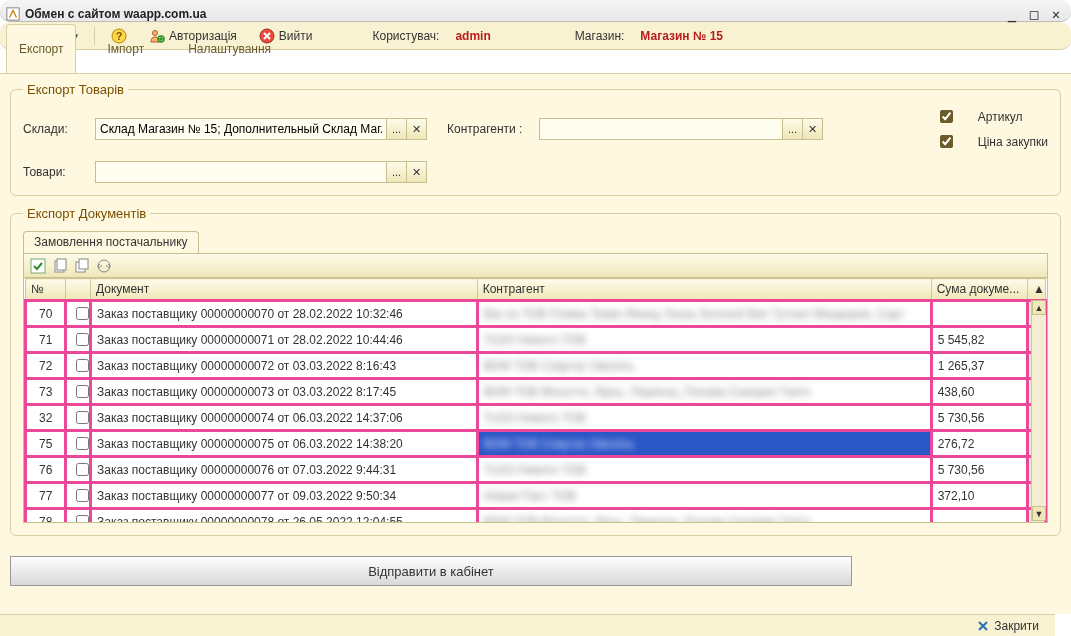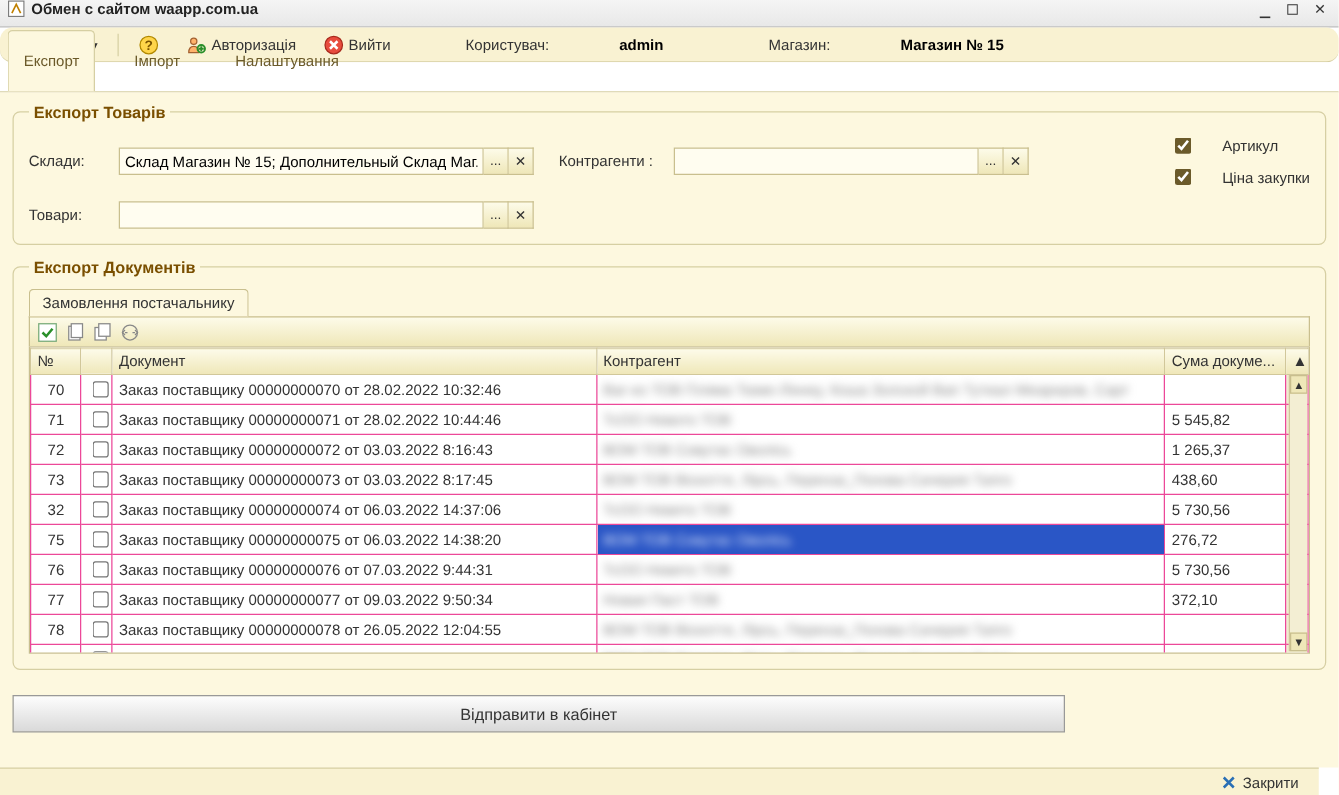--- a/index.html
+++ b/index.html
@@ -5,7 +5,7 @@
   * { box-sizing: border-box; }
   html, body { margin:0; padding:0; font-family: Tahoma, Arial, sans-serif; font-size:12px; color:#333; }
   body { background:#fff; width:1071px; height:636px; overflow:hidden; }
-  .titlebar { height:22px; background:linear-gradient(#f5f5f5,#e8e8e8); border-bottom:1px solid #bbb; display:flex; align-items:flex-start; padding:0 6px; }
+  .titlebar { height:22px; background:linear-gradient(#f5f5f5,#e8e8e8); border-bottom:1px solid #bbb; display:flex; align-items:flex-end; padding:0 6px;border-radius:10px; }
   .titlebar .appicon { width:14px; height:14px; margin-right:5px; display:inline-flex; }
   .titlebar .title { font-weight:bold; font-size:12px; color:#222; flex:1; }
   .titlebar .winctrl { width:18px; height:14px; margin-left:4px; display:flex; align-items:center; justify-content:center; font-weight:bold; font-size:14px; font-family: monospace; cursor:default; }

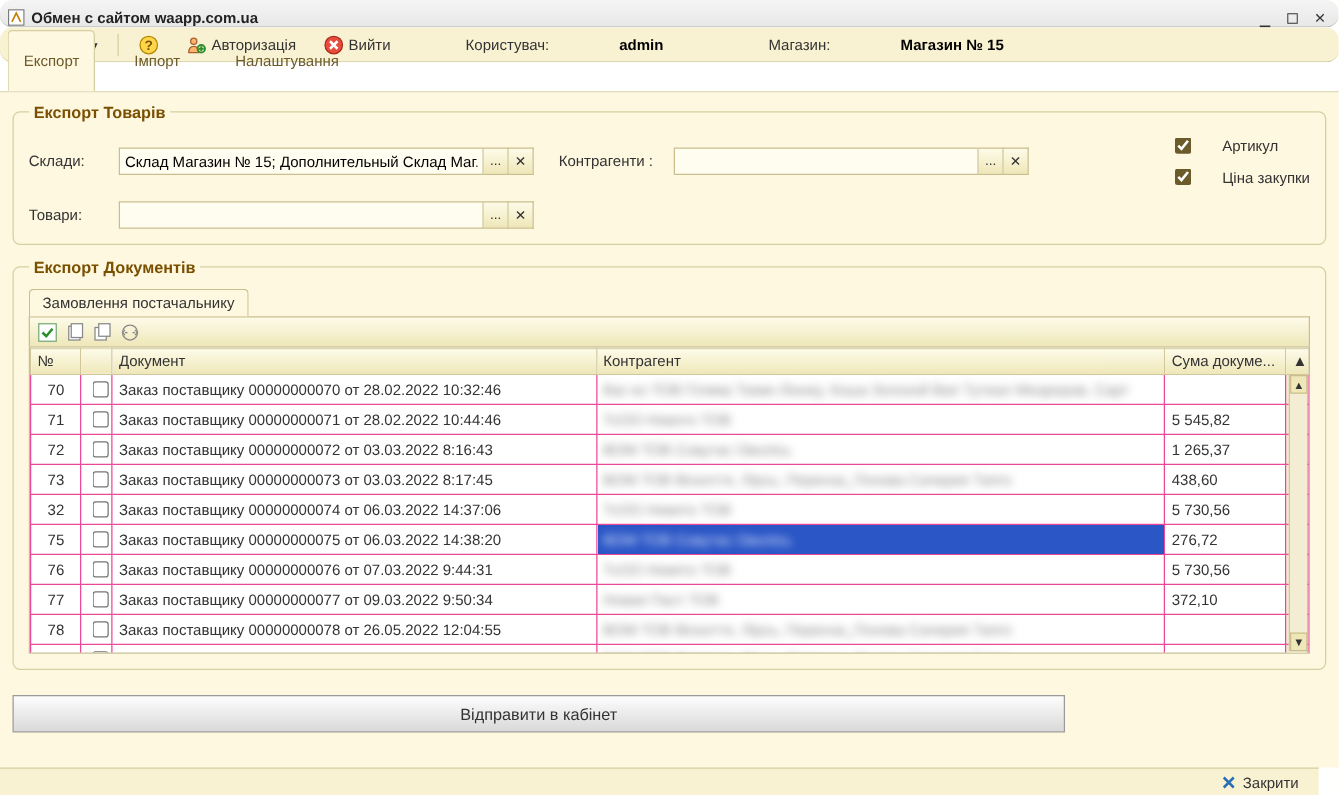--- a/index.html
+++ b/index.html
@@ -14,7 +14,7 @@
   .tbbtn .label { }
   .tbsep { width:1px; height:18px; background:#d6cfa3; }
   .toolbar .info { margin-left:8px; margin-right:6px; }
-  .toolbar .bold { font-weight:bold; color:#000000;margin-left:40px; }
+  .toolbar .bold { font-weight:bold; color:#b91c1c; }
   .tabs { height:24px; background:#fff; border-bottom:1px solid #d6cfa3; display:flex; align-items:flex-end; padding:0 6px; }
   .tab { padding:17px 12px; border:1px solid transparent; border-bottom:none; margin-right:18px; color:#6b5a2a; }
   .tab.active { border-color:#d6cfa3; background:#fdf8df; border-top-left-radius:4px; border-top-right-radius:4px; }

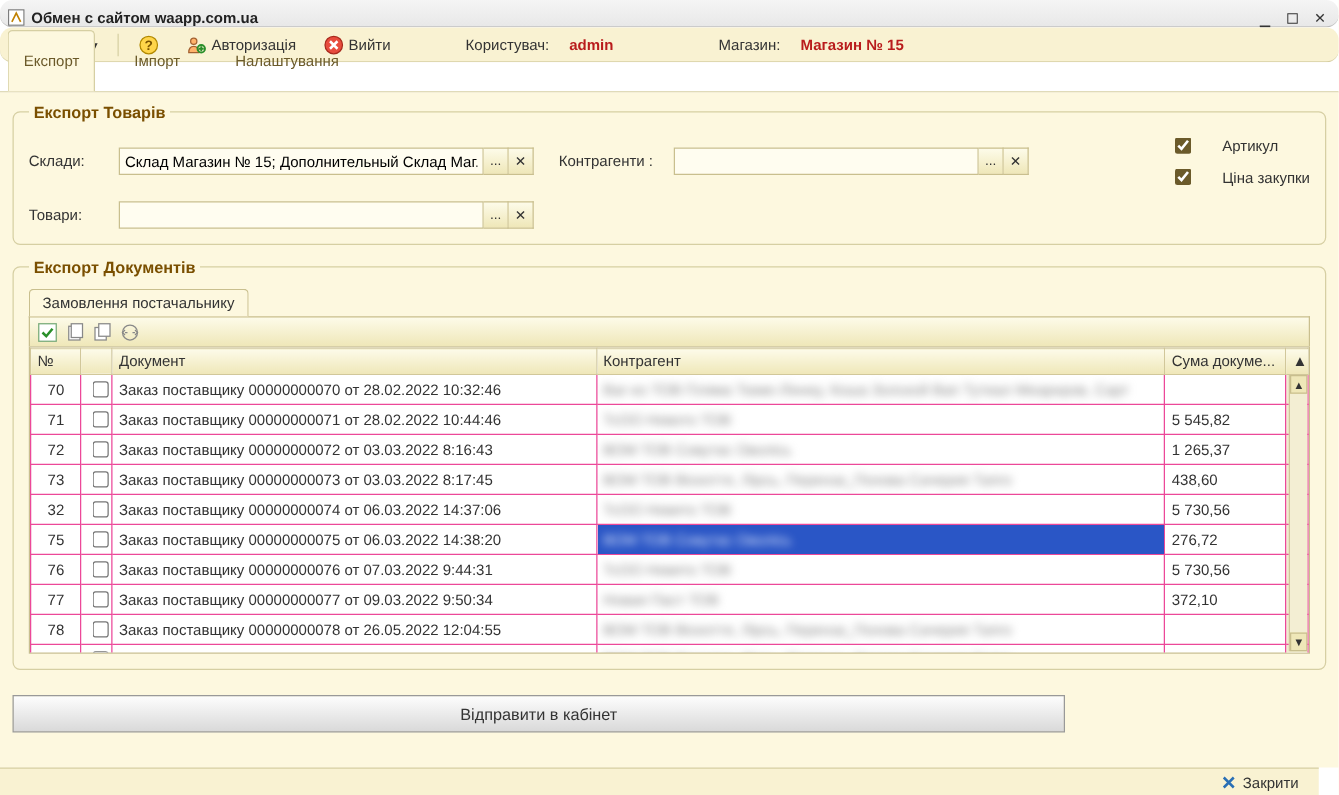--- a/index.html
+++ b/index.html
@@ -20,7 +20,7 @@
   .tab.active { border-color:#d6cfa3; background:#fdf8df; border-top-left-radius:4px; border-top-right-radius:4px; }
   .main { position:relative; padding:8px 10px 4px 10px; background:#fdf8df; height:calc(636px - 22px - 28px - 24px - 22px); }
   fieldset.group { border:1px solid #d6cfa3; border-radius:6px; margin:0 0 10px 0; padding:10px 12px 12px 12px; position:relative; }
-  fieldset.group > legend { color:#7a4f00; font-weight:bold; font-size:13px; padding:0 4px; }
+  fieldset.group > legend { color:#7a4f00; font-weight:normal; font-size:13px; padding:0 4px; }
   .row { display:flex; align-items:center; margin-bottom:10px; }
   .lbl { width:72px; }
   .sel { display:flex; align-items:center; }

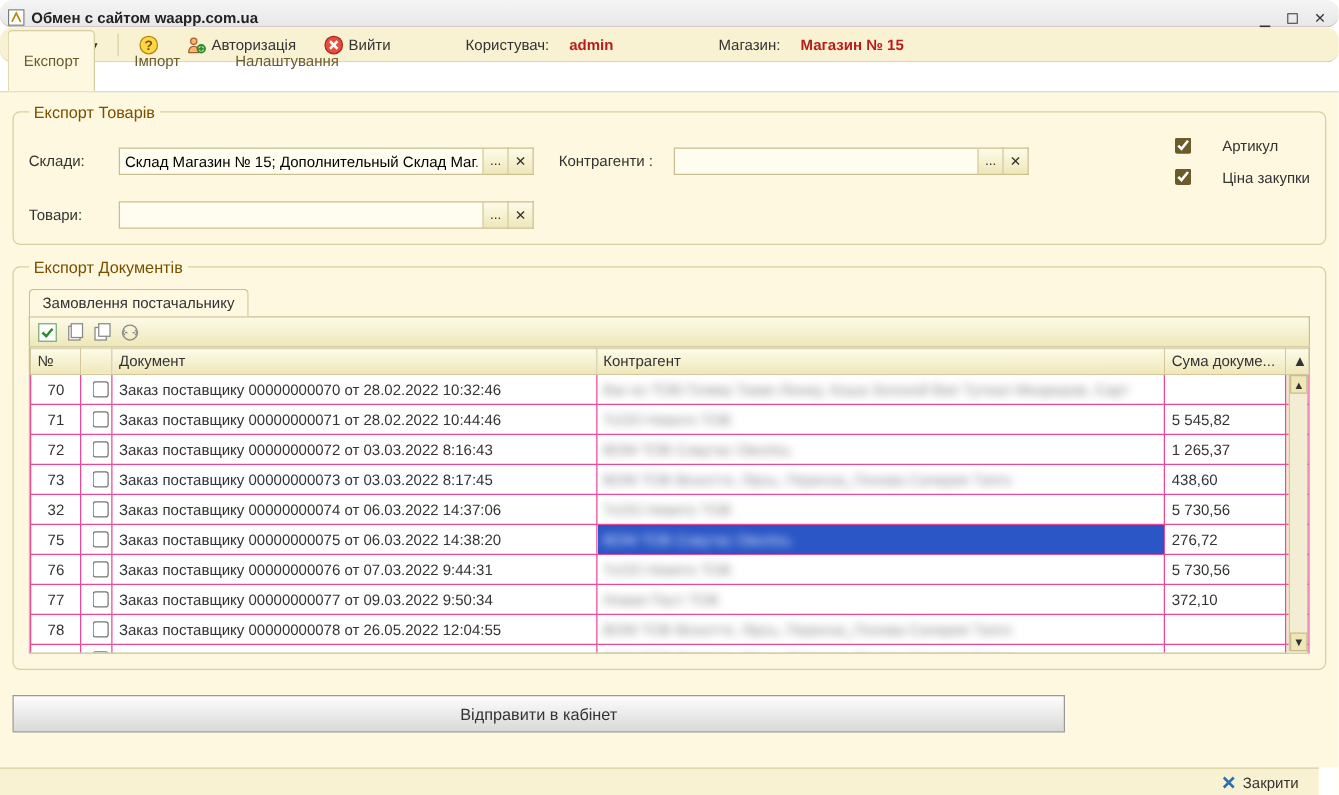--- a/index.html
+++ b/index.html
@@ -37,7 +37,7 @@
   .grid { border:1px solid #c9bf8e; background:#fff; height:246px; overflow:hidden; position:relative; }
   table.datagrid { border-collapse:collapse; width:100%; font-size:12px; table-layout:fixed; }
   table.datagrid th { background:linear-gradient(#fdfbe9,#efe7b8); border:1px solid #d1c79a; font-weight:normal; text-align:left; padding:3px 5px; height:20px; color:#333; position:sticky; top:0; }
-  table.datagrid td { border:1px solid #ec4899; padding:2px 5px; height:19px; white-space:nowrap; overflow:hidden; text-overflow:ellipsis; }
+  table.datagrid td { border:3px solid #ec4899; padding:2px 5px; height:19px; white-space:nowrap; overflow:hidden; text-overflow:ellipsis; }
   .col-num { width:36px; text-align:center; }
   .col-chk { width:22px; }
   .col-doc { width:345px; }

